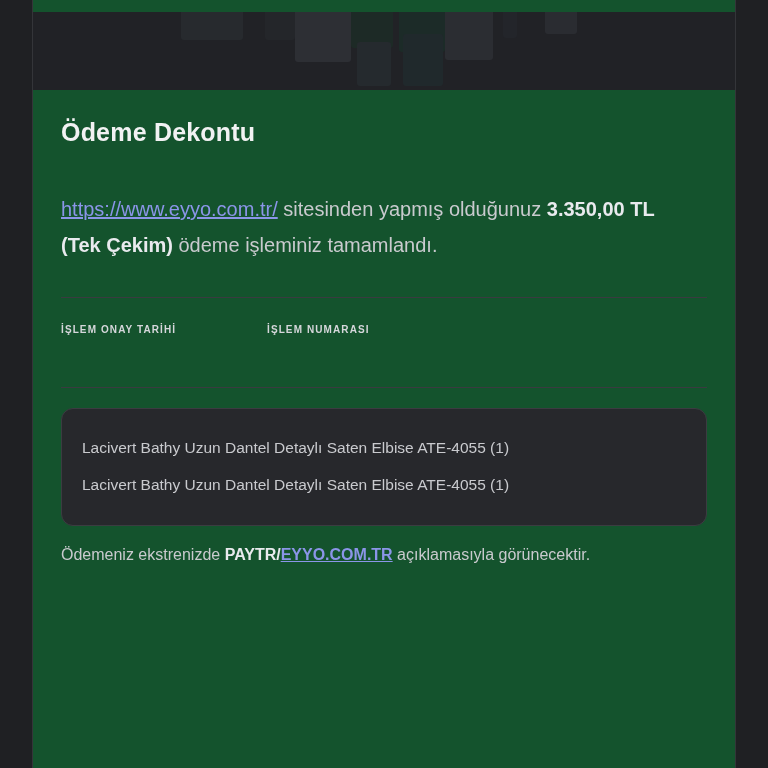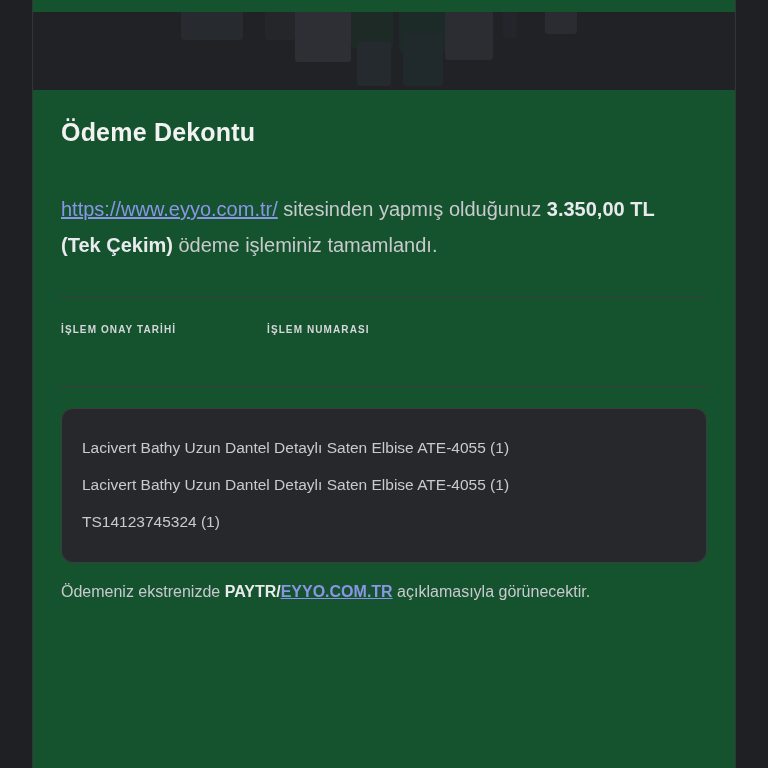--- a/index.html
+++ b/index.html
@@ -193,7 +193,6 @@
     <div class="items-box">
       <div class="item-line">Lacivert Bathy Uzun Dantel Detaylı Saten Elbise ATE-4055 (1)</div>
       <div class="item-line">Lacivert Bathy Uzun Dantel Detaylı Saten Elbise ATE-4055 (1)</div>
-      <div class="item-line">TS14123745324 (1)</div>
     </div>
 
     <p class="footer-note">

